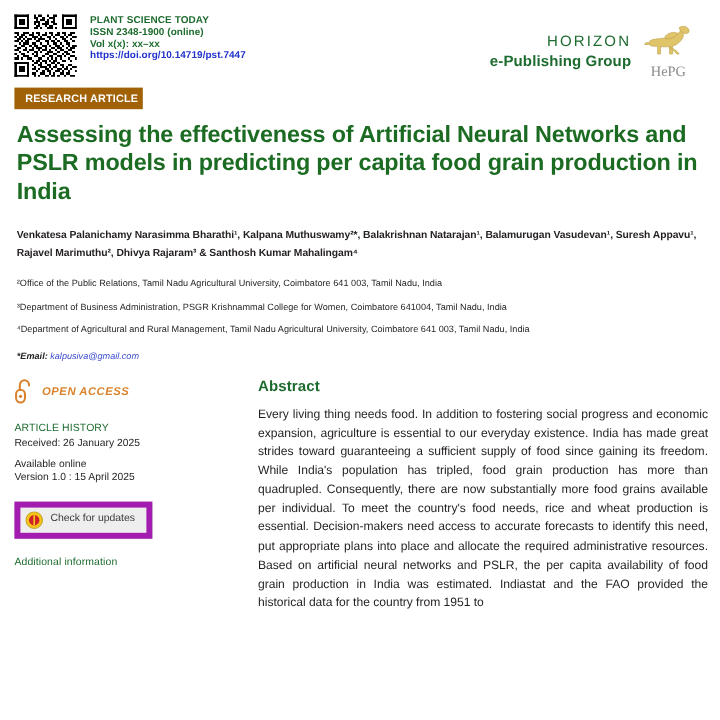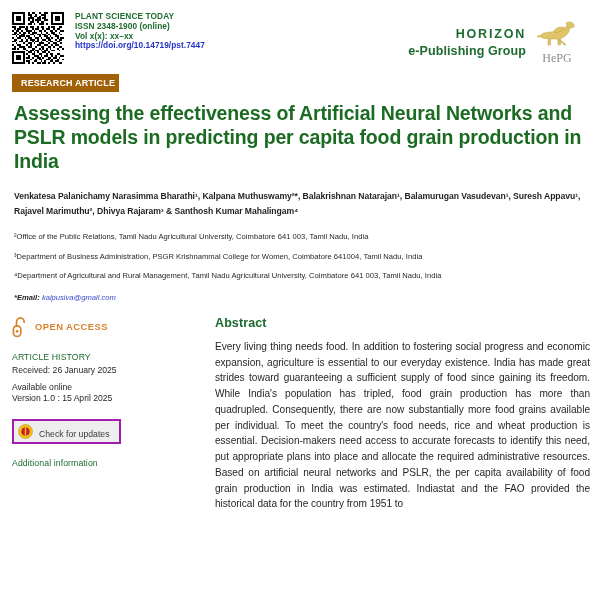--- a/index.html
+++ b/index.html
@@ -66,7 +66,7 @@
   }
   .pub-line1 {
     font-size: 12.5px;
-    font-weight: bold;
+    font-weight: normal;
     letter-spacing: 1.8px;
   }
   .pub-line2 {

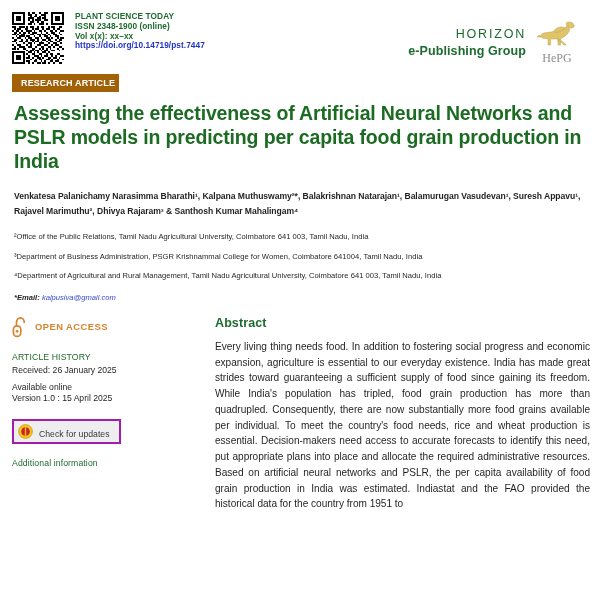--- a/index.html
+++ b/index.html
@@ -169,6 +169,7 @@
     align-items: center;
     margin-bottom: 14px;
     padding-left: 2px;
+    font-style: italic;
   }
   .oa-icon { width: 16px; height: 22px; flex: 0 0 16px; }
   .oa-text {

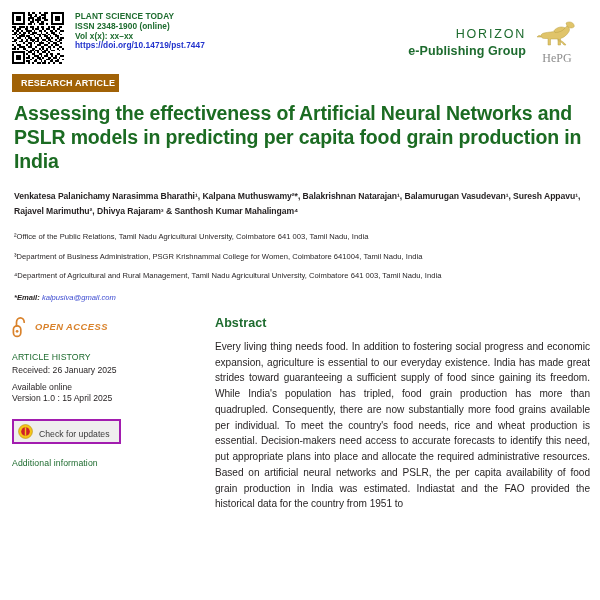--- a/index.html
+++ b/index.html
@@ -201,9 +201,9 @@
     margin-top: 14px;
     margin-left: 2px;
     display: inline-flex;
-    align-items: flex-end;
+    align-items: flex-start;
     background: #efeeee;
-    border: 2px solid #a21caf;
+    border: 5px solid #a21caf;
     padding: 3px 9px 3px 4px;
   }
   .cm-icon { width: 15px; height: 15px; flex: 0 0 15px; }

